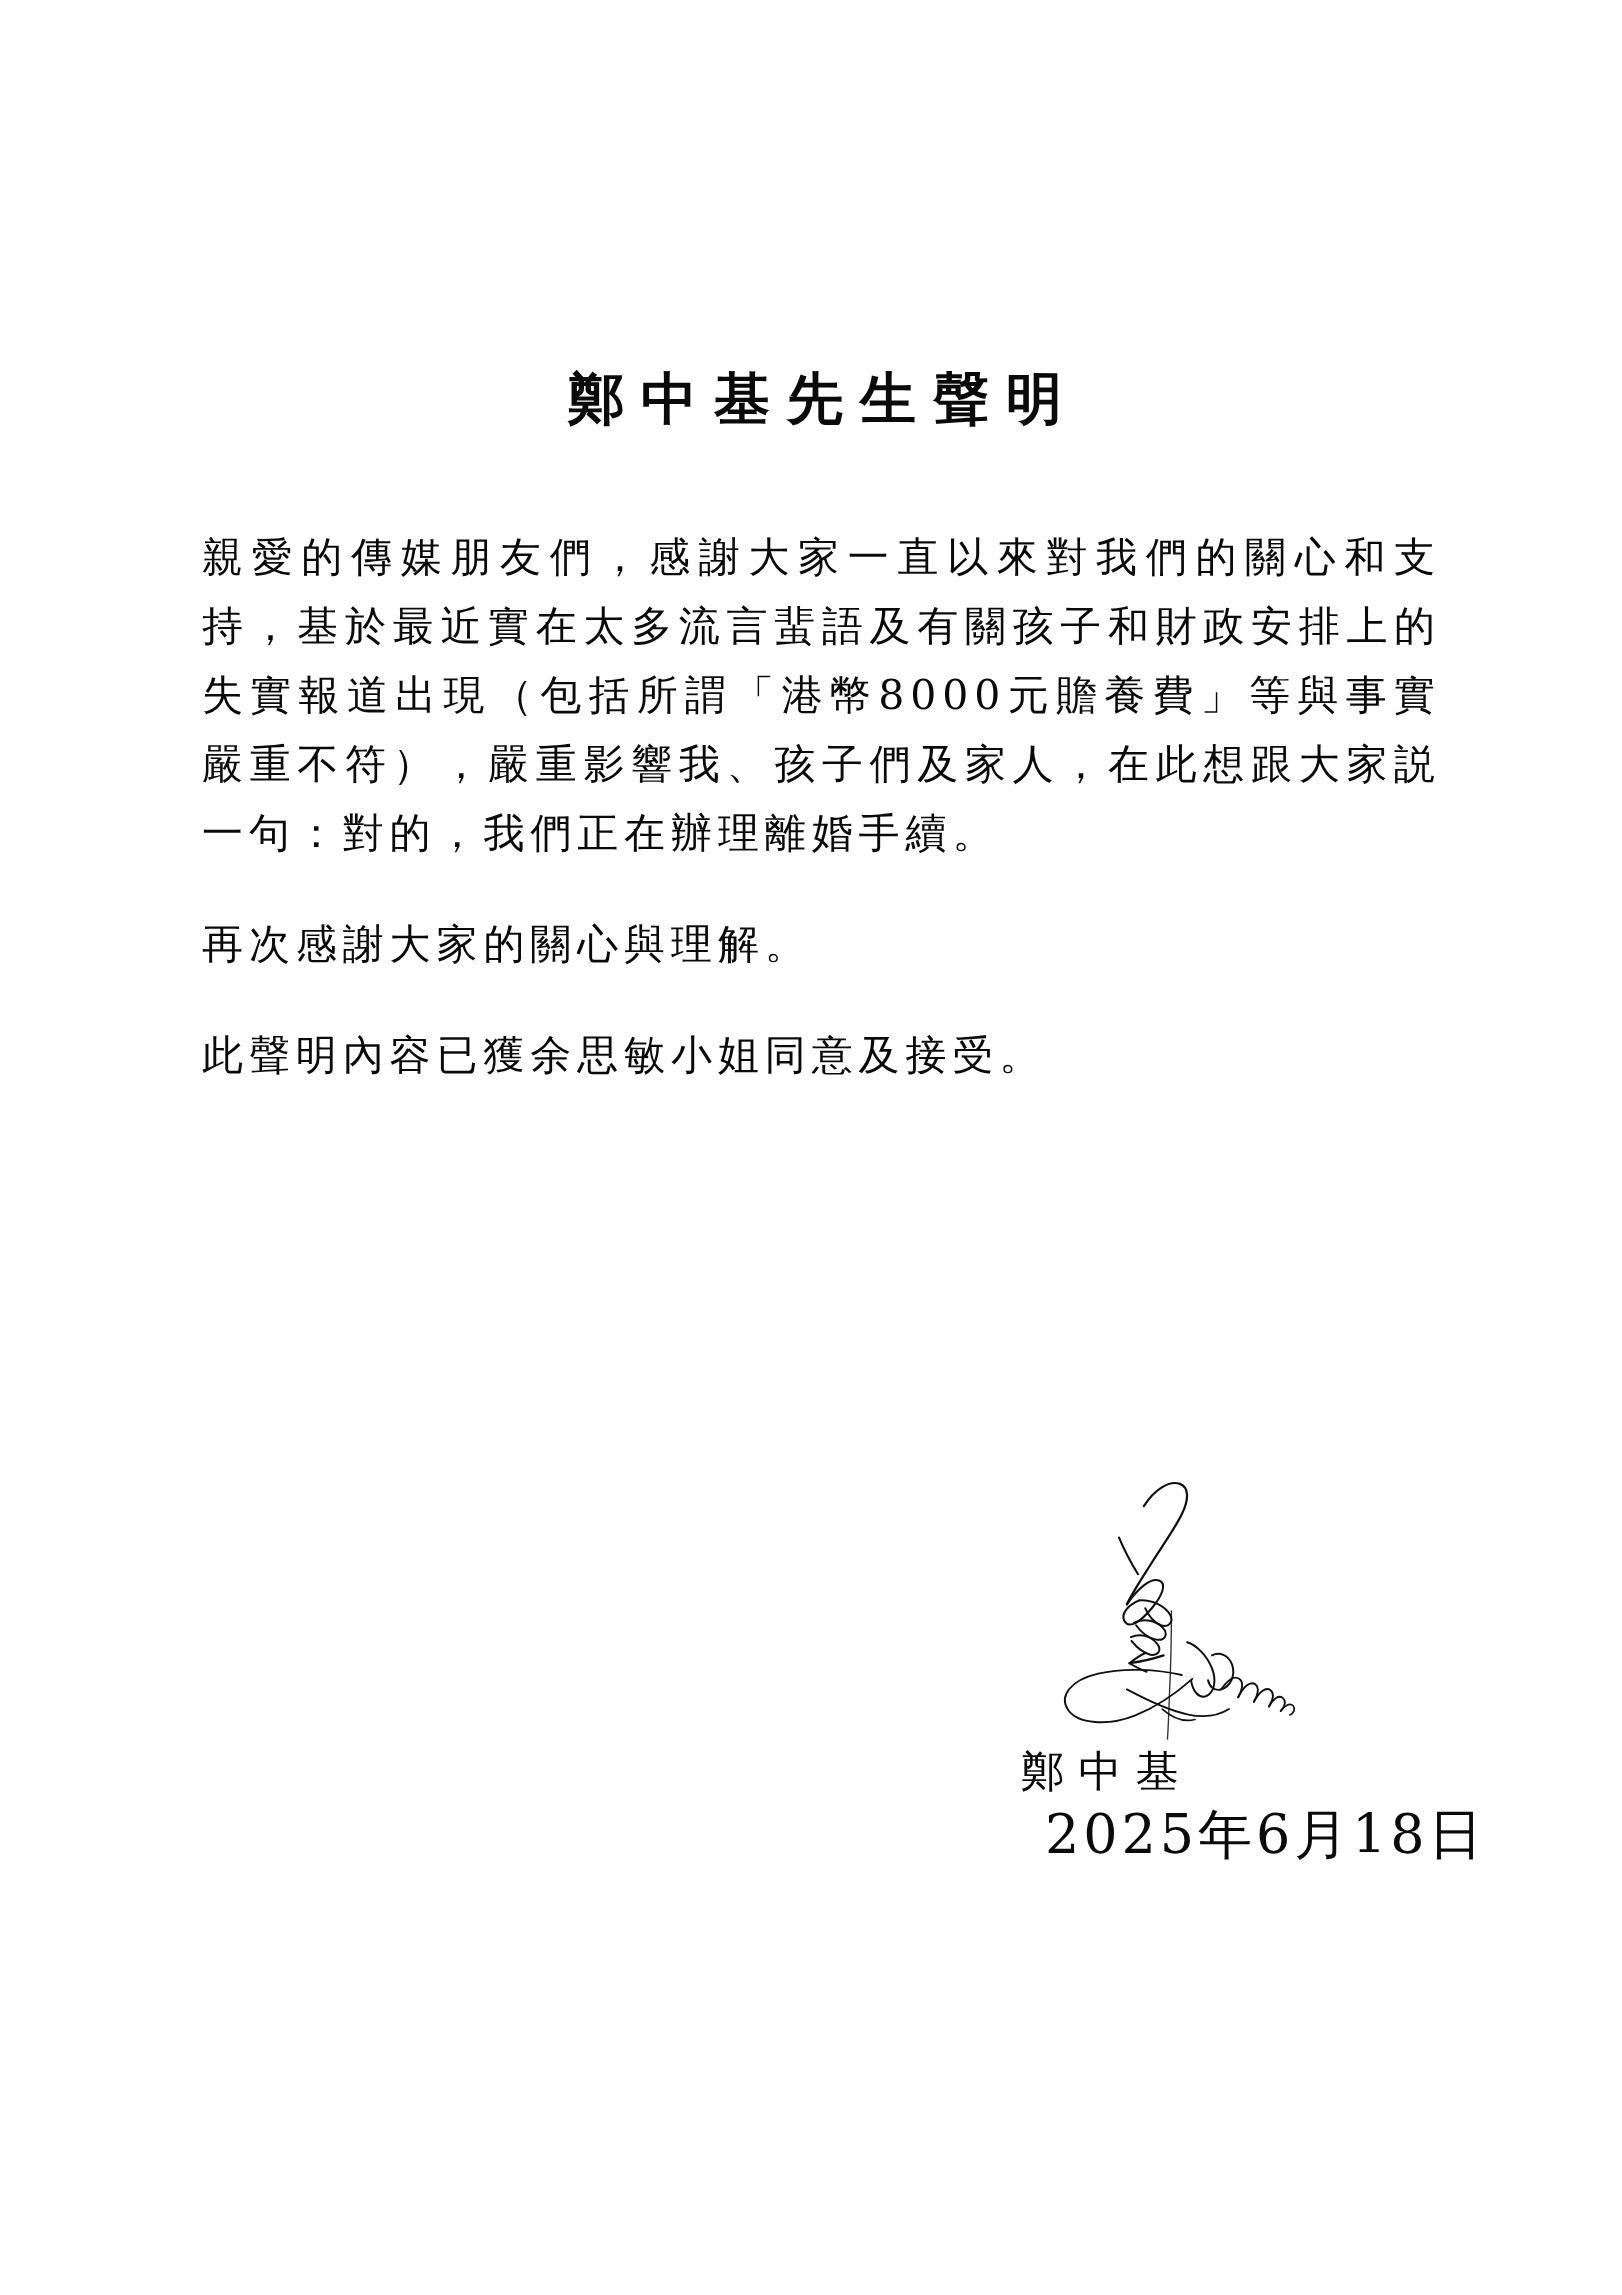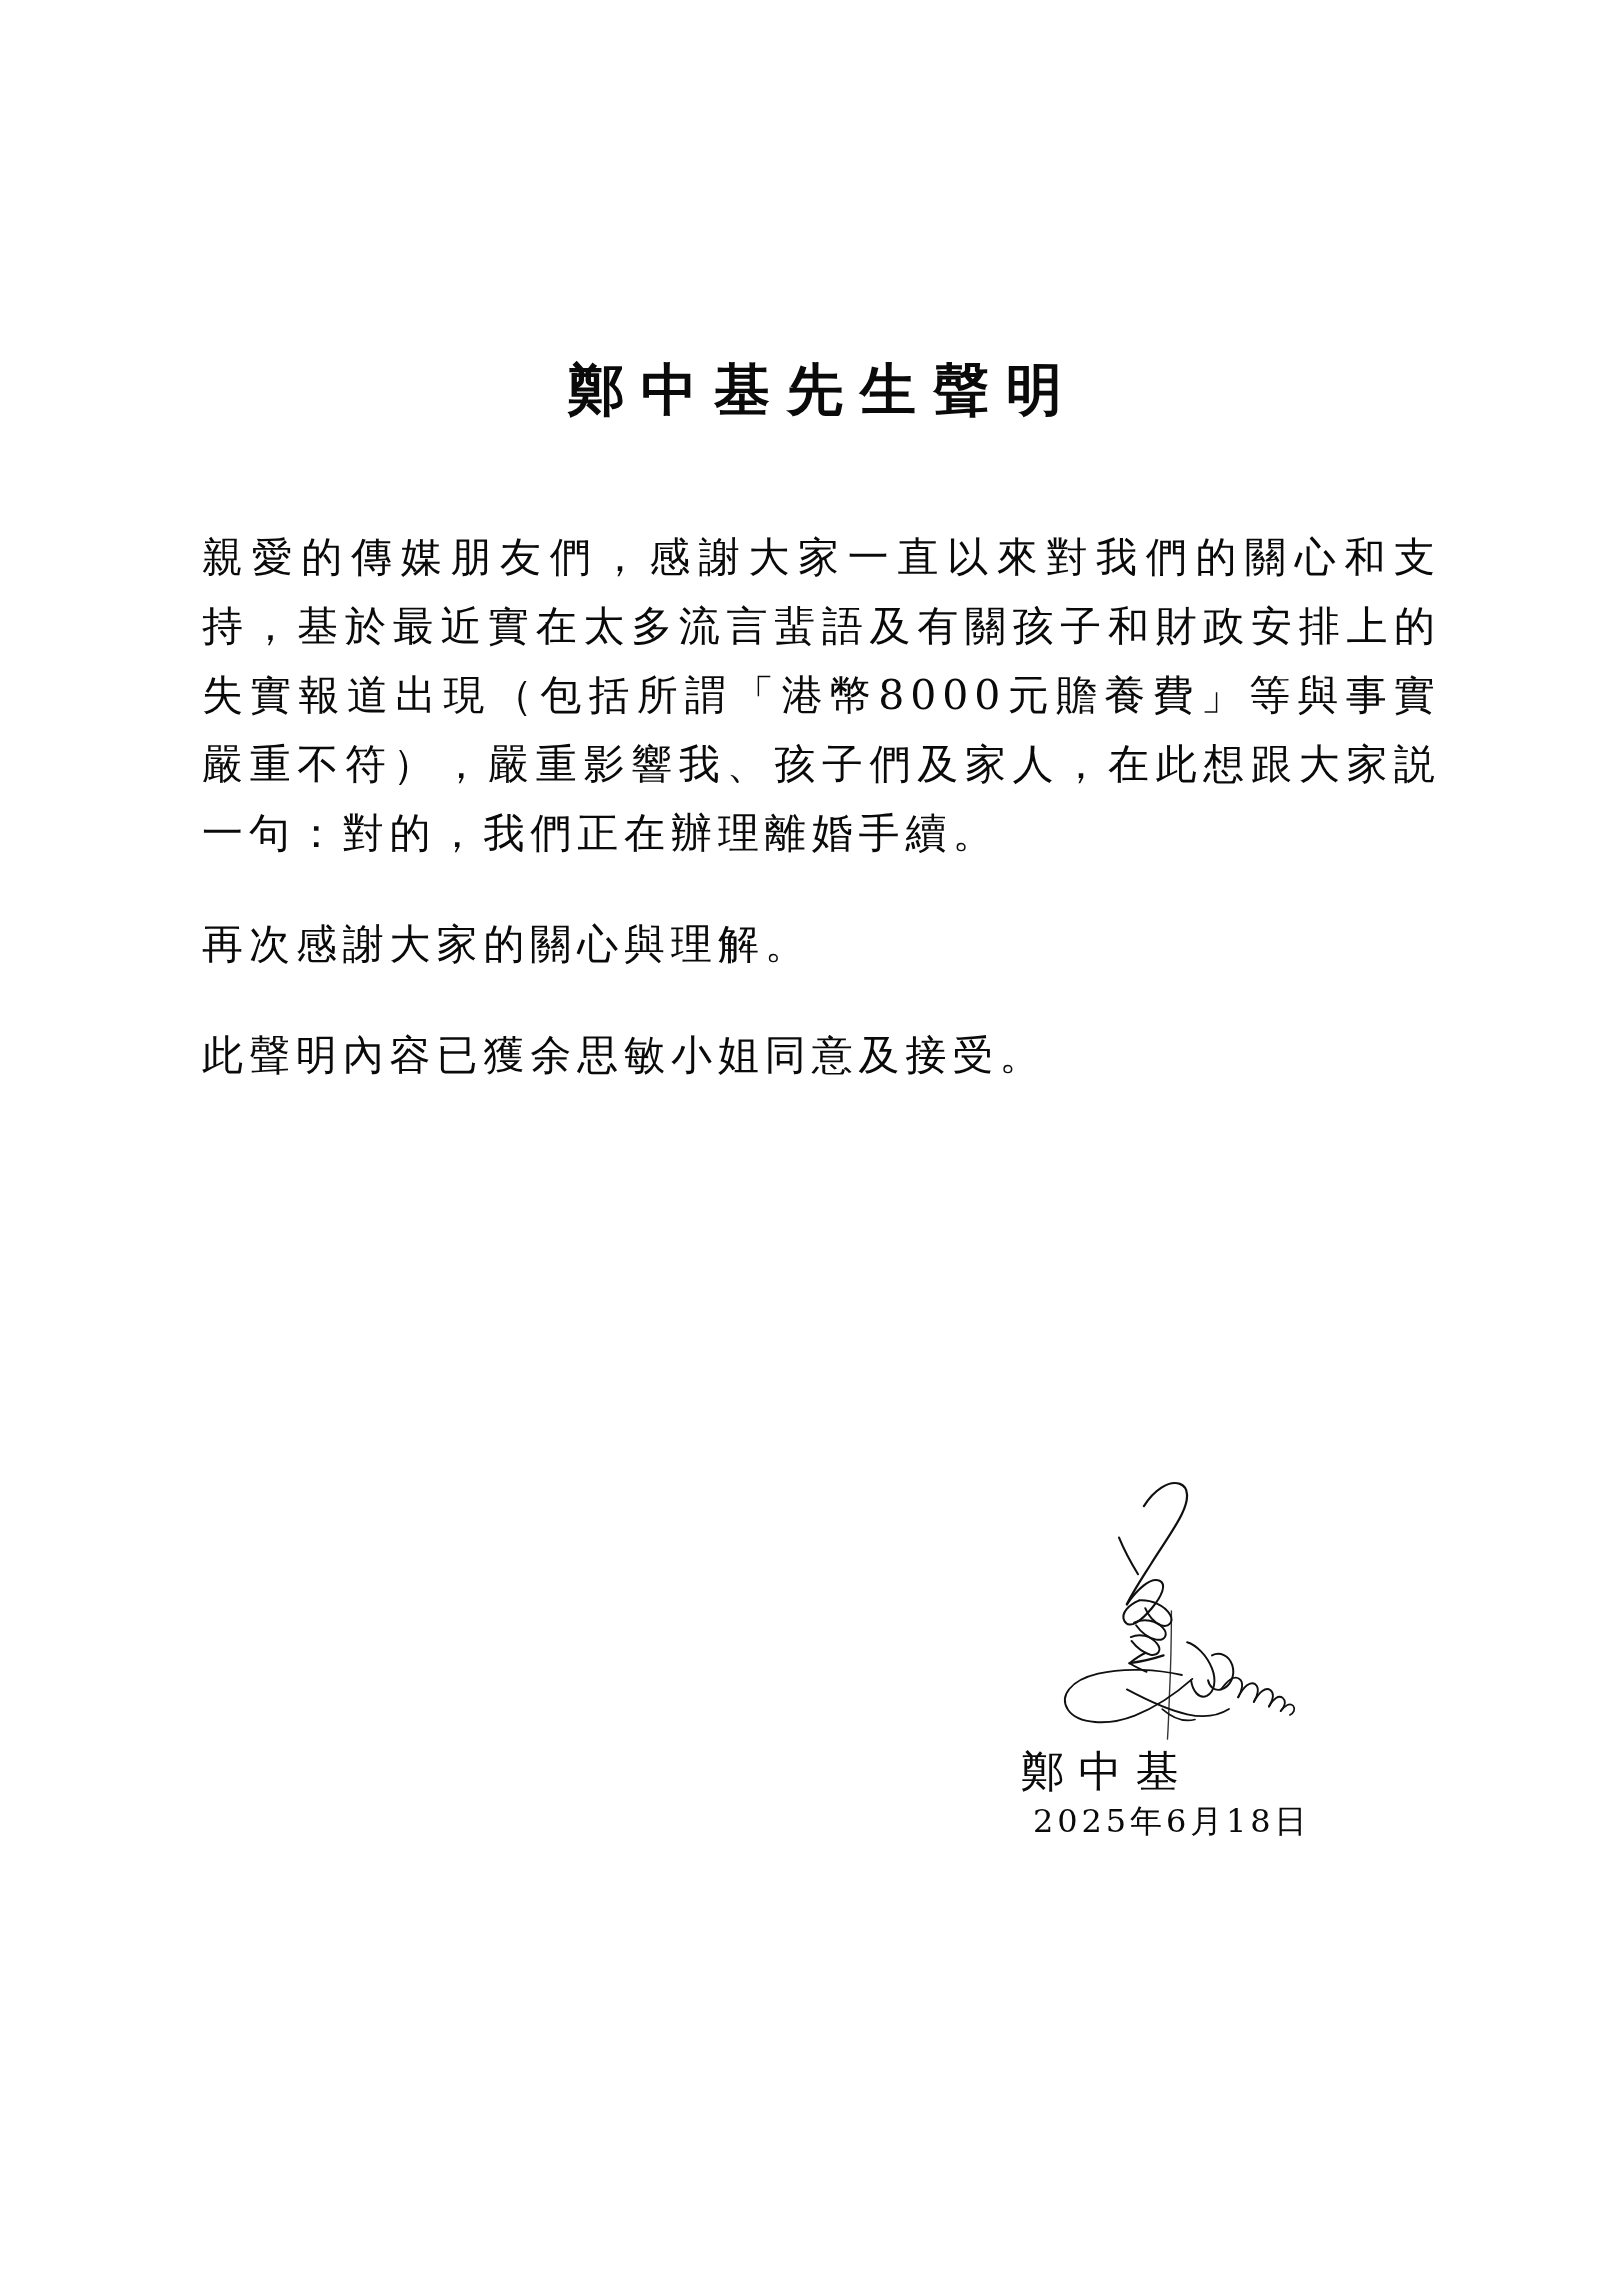--- a/index.html
+++ b/index.html
@@ -29,7 +29,7 @@
   .doc-title {
     position: absolute;
     left: 190px;
-    top: 316px;
+    top: 325px;
     width: 1250px;
     text-align: center;
     font-family: "DejaVu Serif", "Liberation Serif", serif;

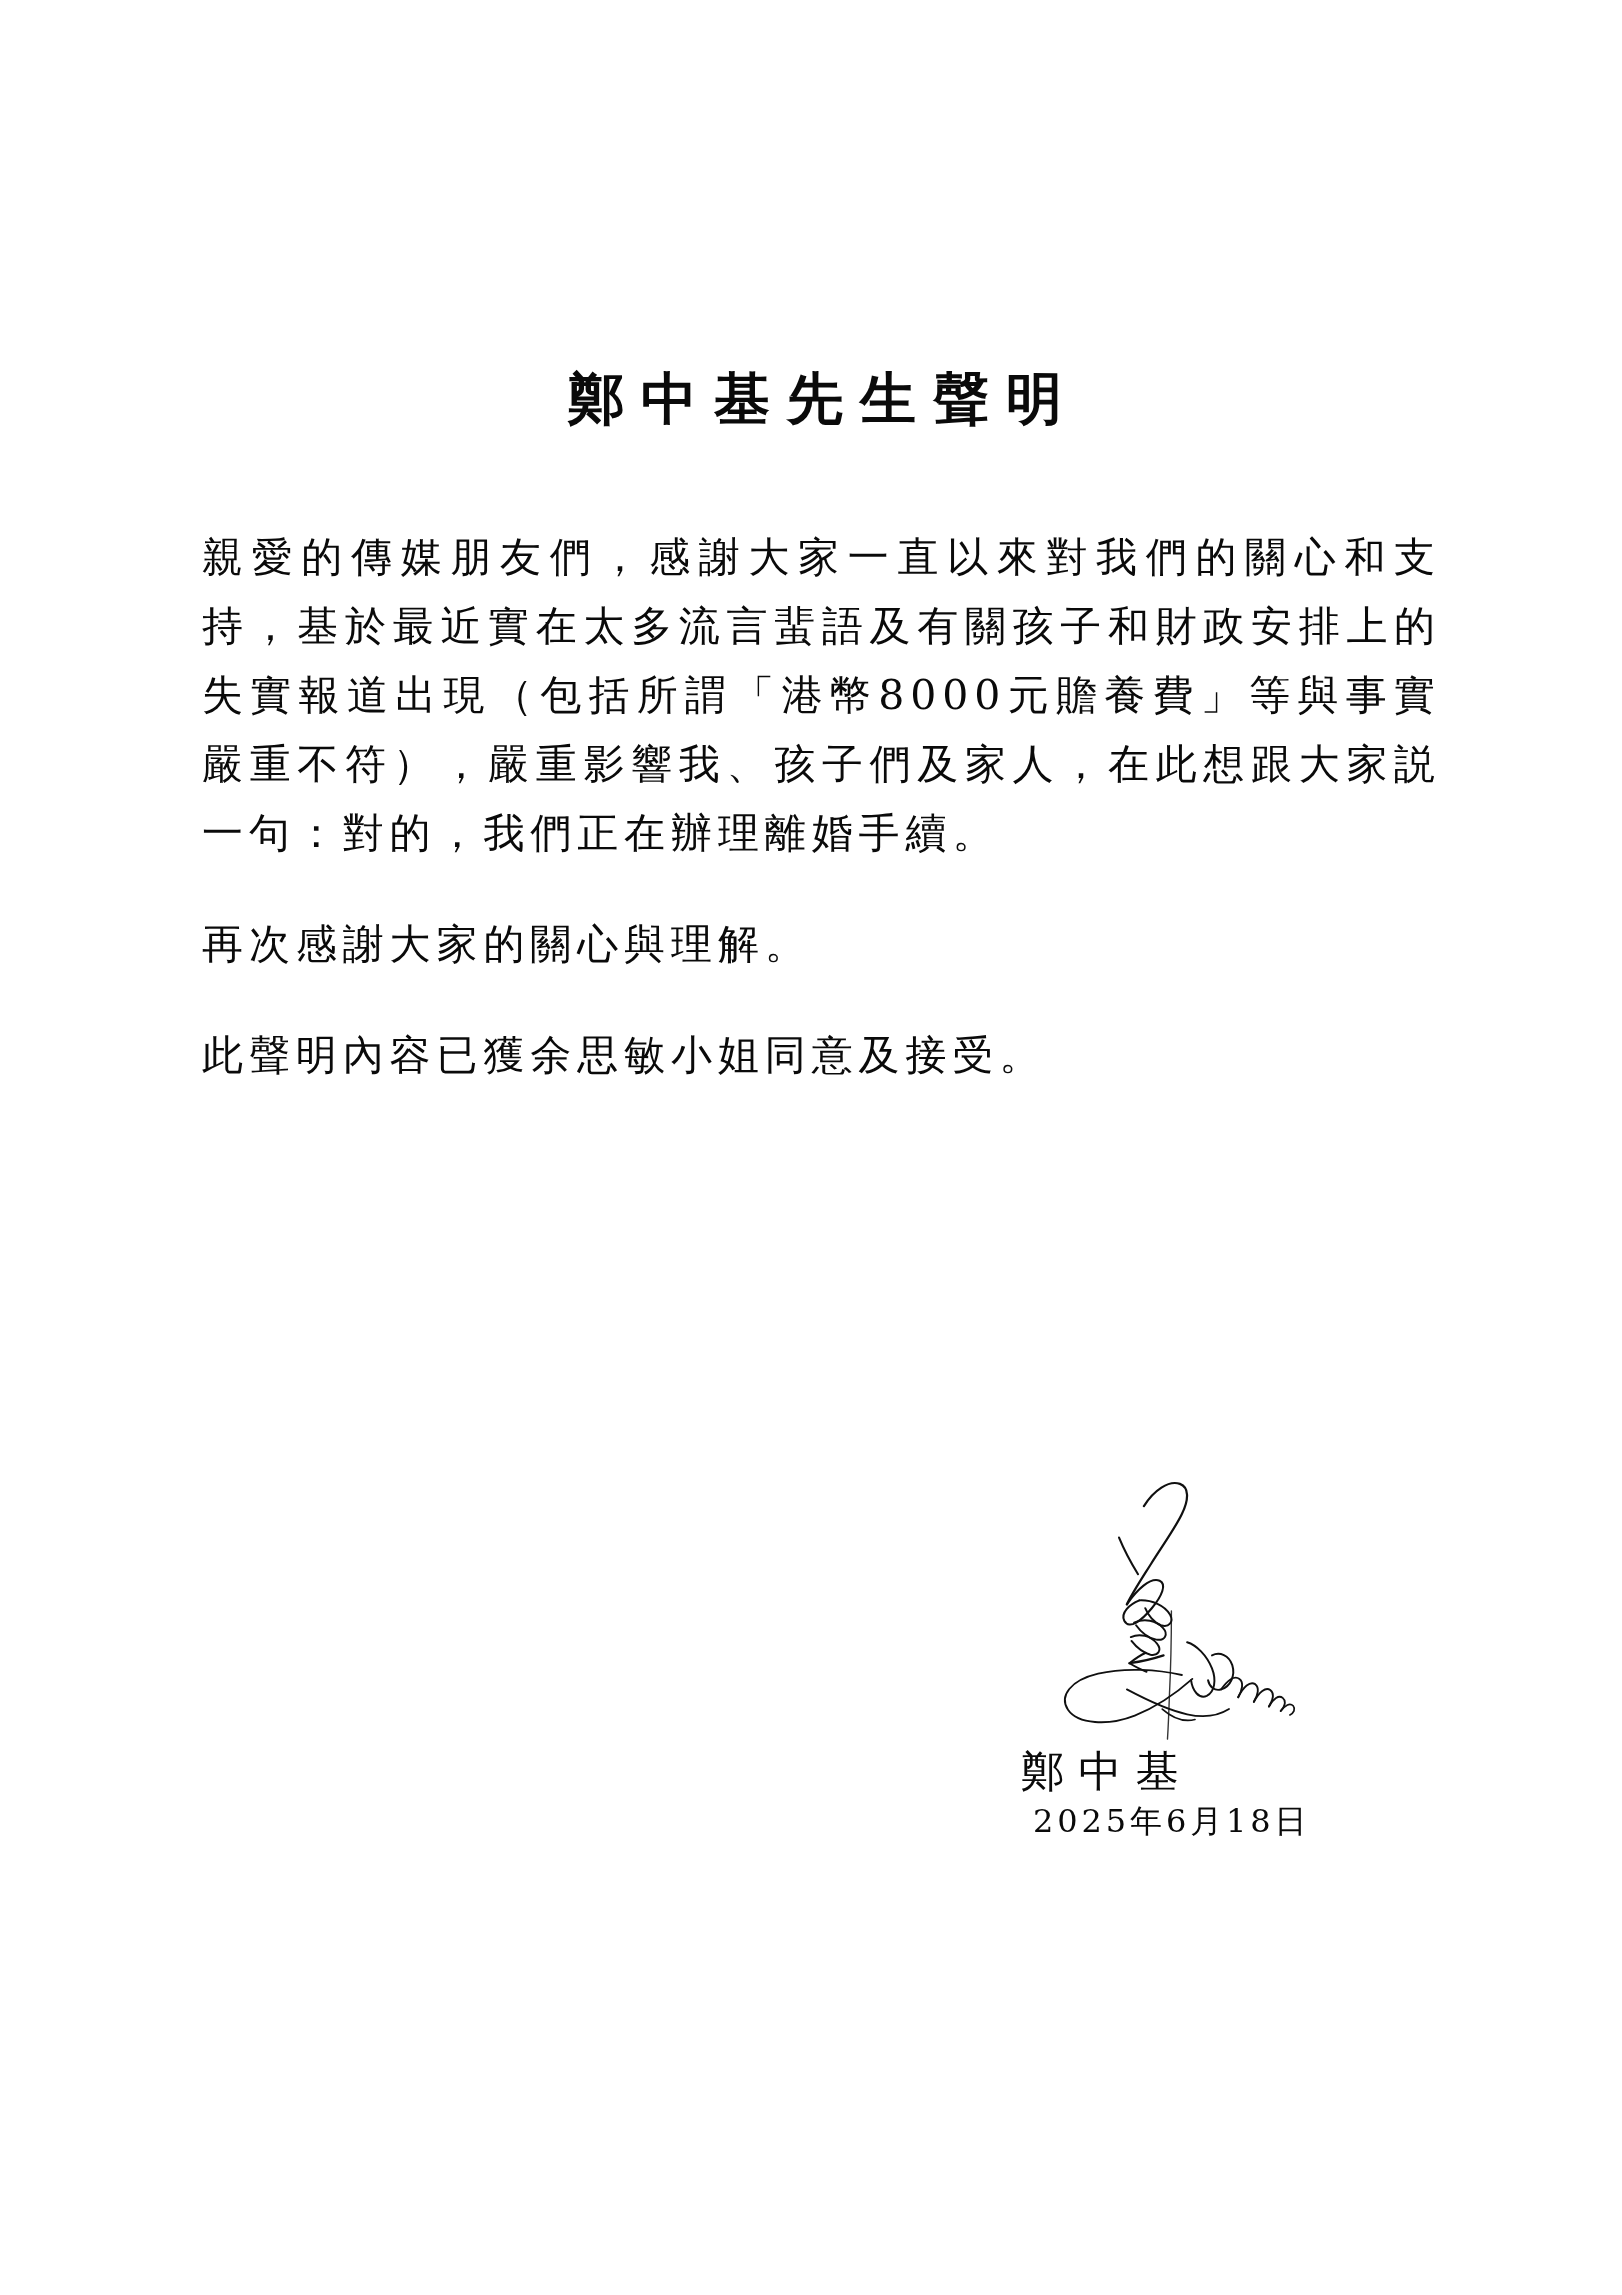--- a/index.html
+++ b/index.html
@@ -99,11 +99,11 @@
 
   .sign-date {
     font-family: "DejaVu Serif", "Liberation Serif", serif;
-    font-size: 32px;
+    font-size: 54px;
     line-height: 1.18;
     letter-spacing: 3.9px;
     color: #0a0a0a;
-    margin-left: 12px;
+    margin-left: 24px;
     margin-top: 7.9px;
     white-space: nowrap;
   }

